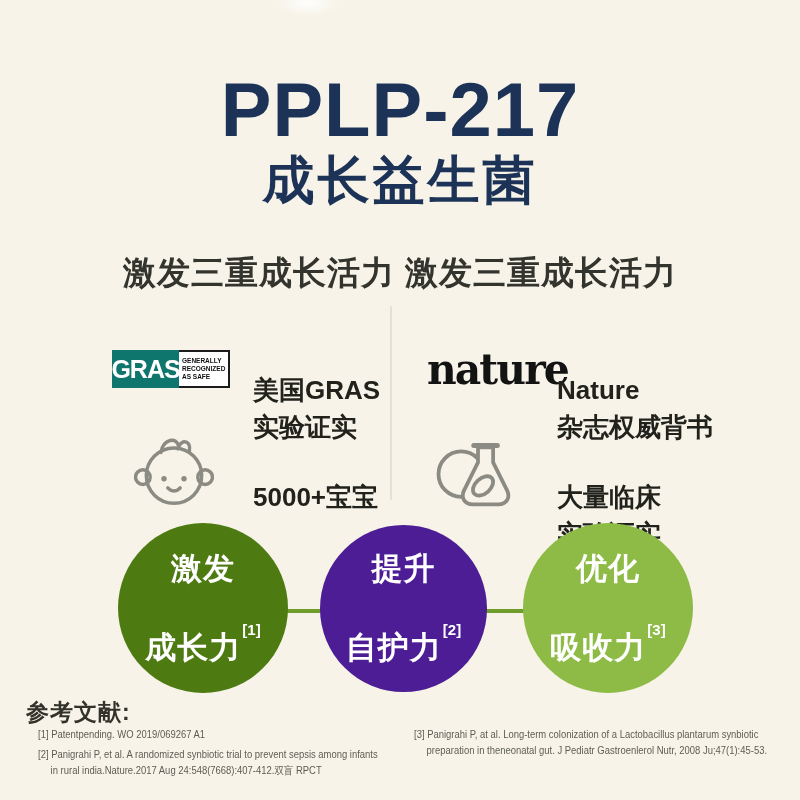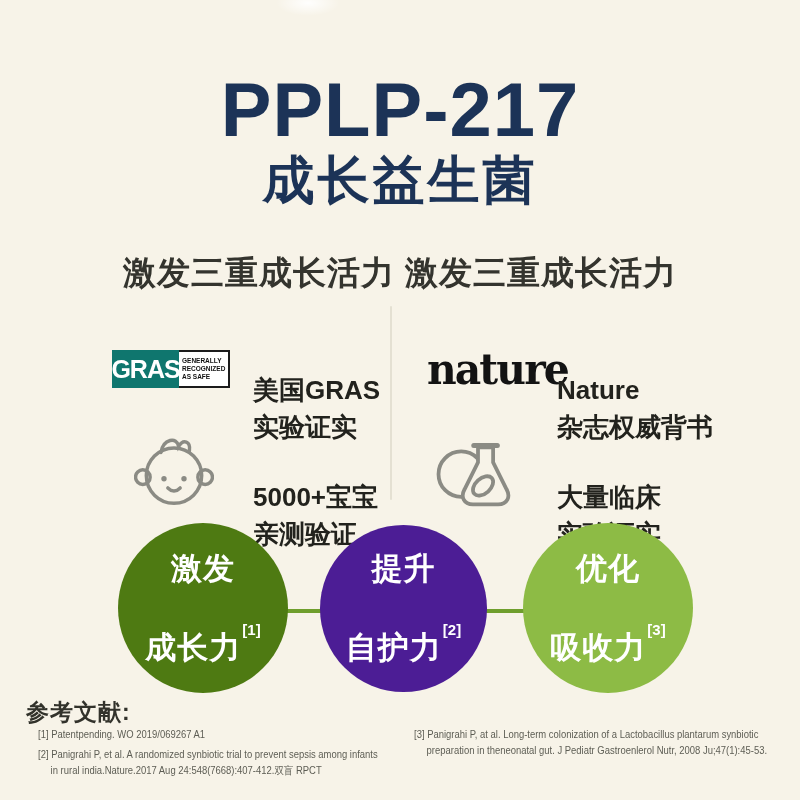--- a/index.html
+++ b/index.html
@@ -129,7 +129,6 @@
   </div>
   <div class="f-text ft-baby">
     <div>5000+宝宝</div>
-    <div>亲测验证</div>
   </div>
 
   <div class="line-icon ic-flask">

